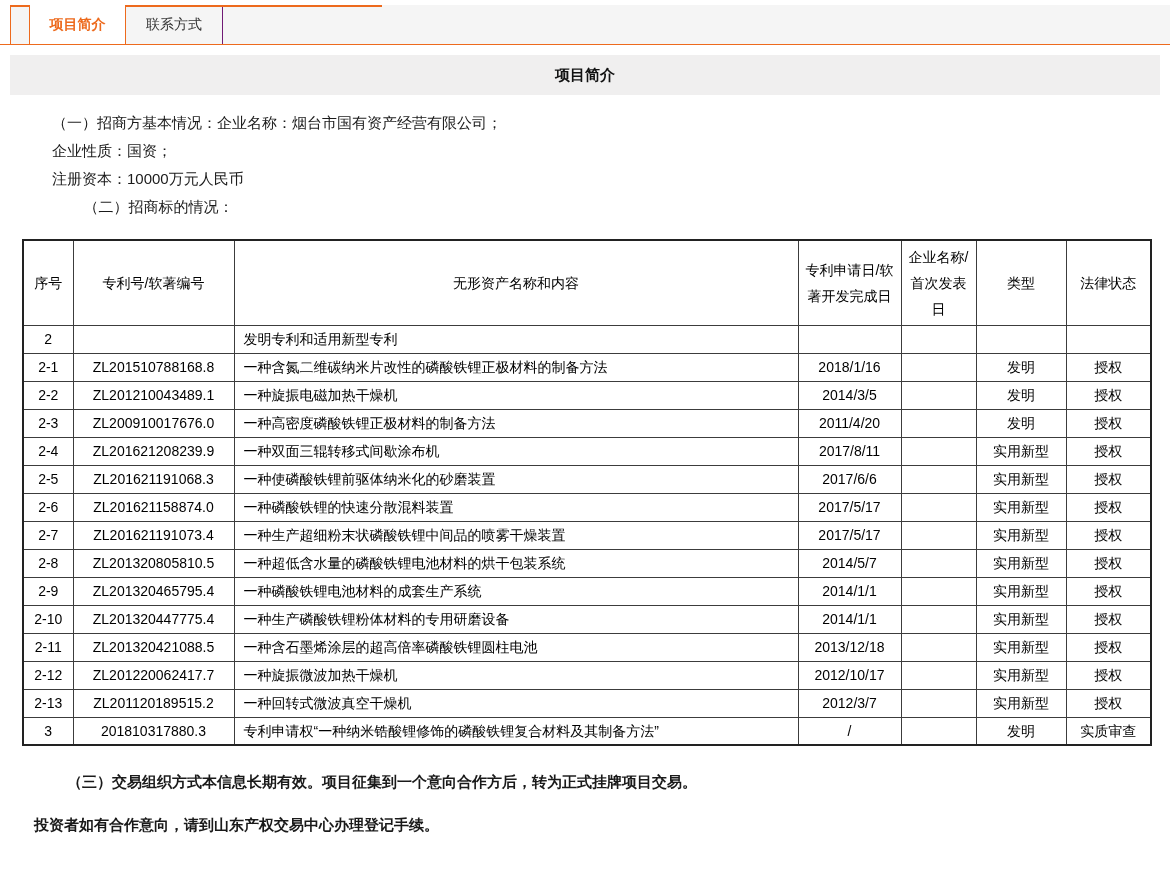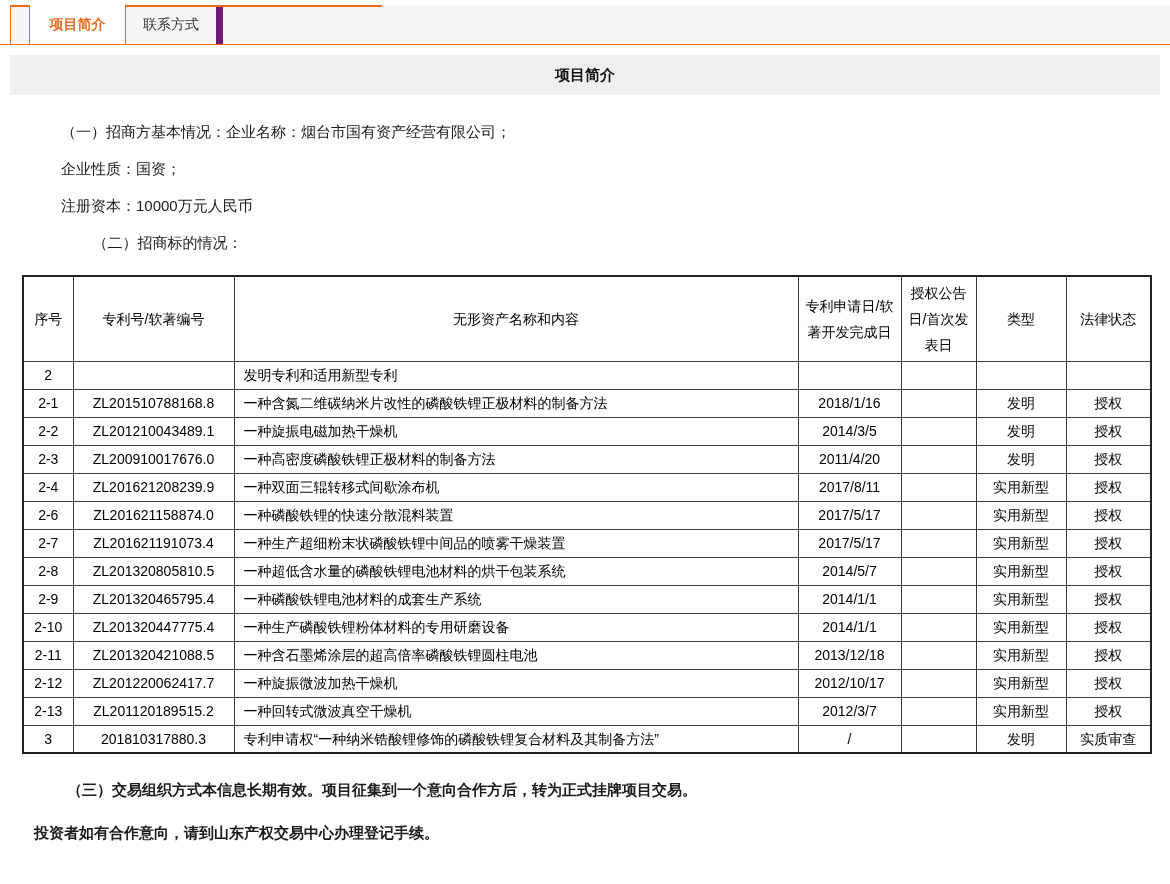--- a/index.html
+++ b/index.html
@@ -55,7 +55,7 @@
     z-index:2;
   }
   .tab.inactive{
-    border-right:7px solid #701a75;
+    border-right:1px solid #701a75;
   }
 
   

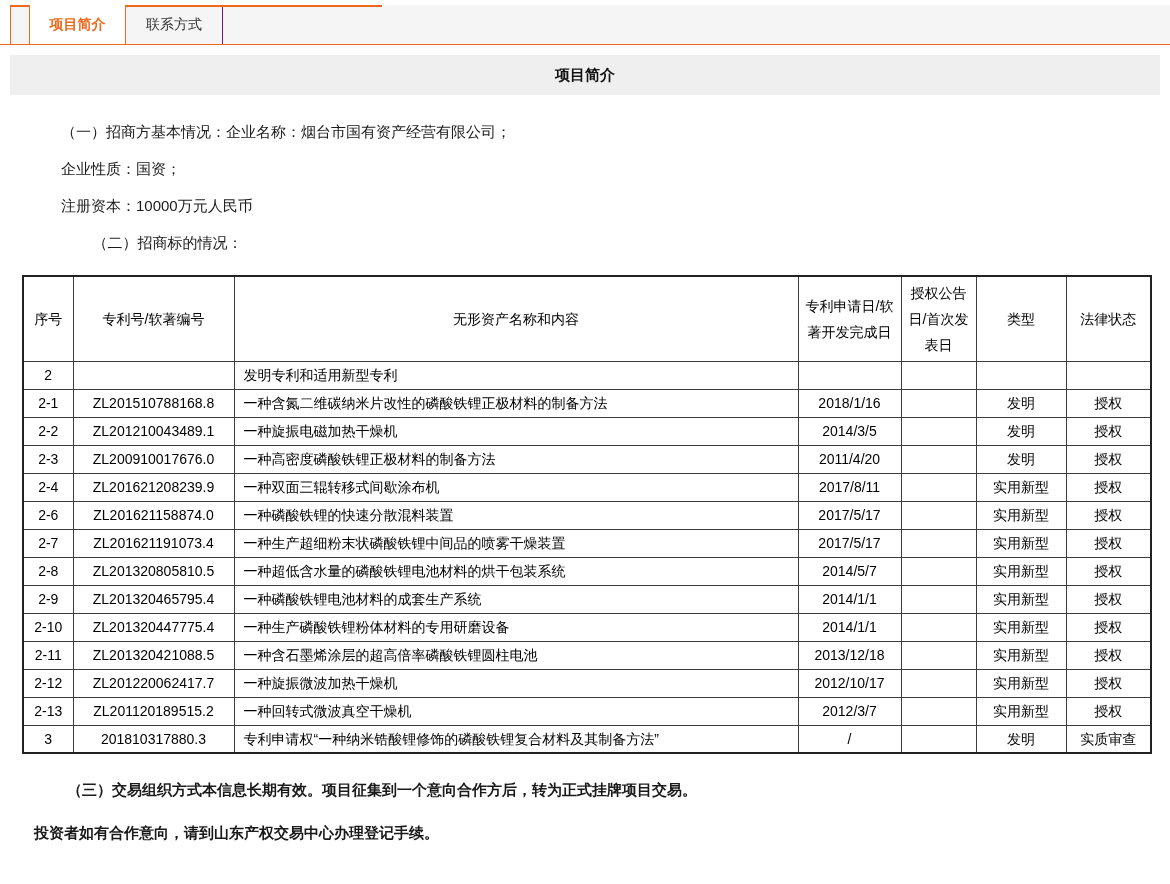--- a/index.html
+++ b/index.html
@@ -73,7 +73,7 @@
     font-size:15px;
     line-height:27px;
   }
-  .content p{margin:10px;}
+  .content p{margin:1px;}
   .indent-2{text-indent:2.2em;}
   .indent-4{text-indent:4.3em;}
 

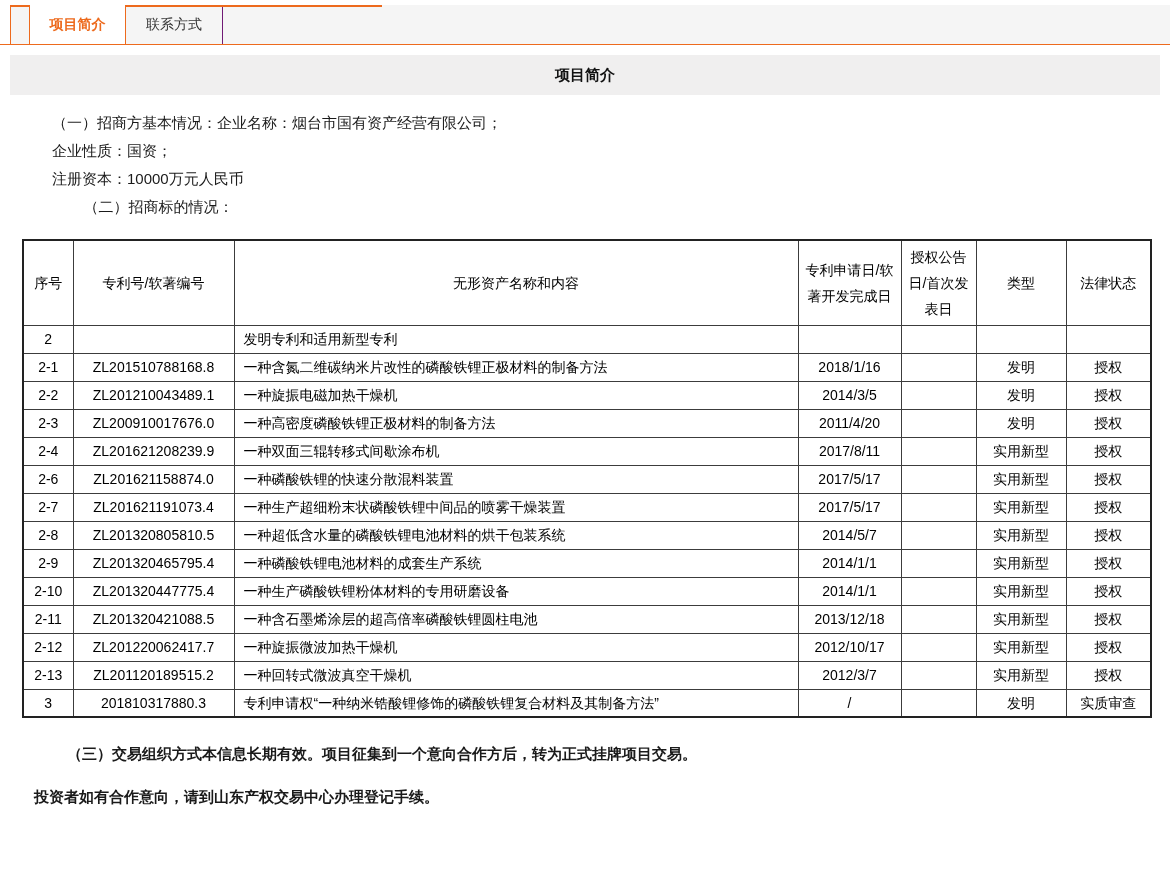--- a/index.html
+++ b/index.html
@@ -153,7 +153,7 @@
         <th>专利号/软著编号</th>
         <th>无形资产名称和内容</th>
         <th>专利申请日/软著开发完成日</th>
-        <th>授权公告日/首次发表日</th>
+        <th>企业名称/首次发表日</th>
         <th>类型</th>
         <th>法律状态</th>
       </tr>

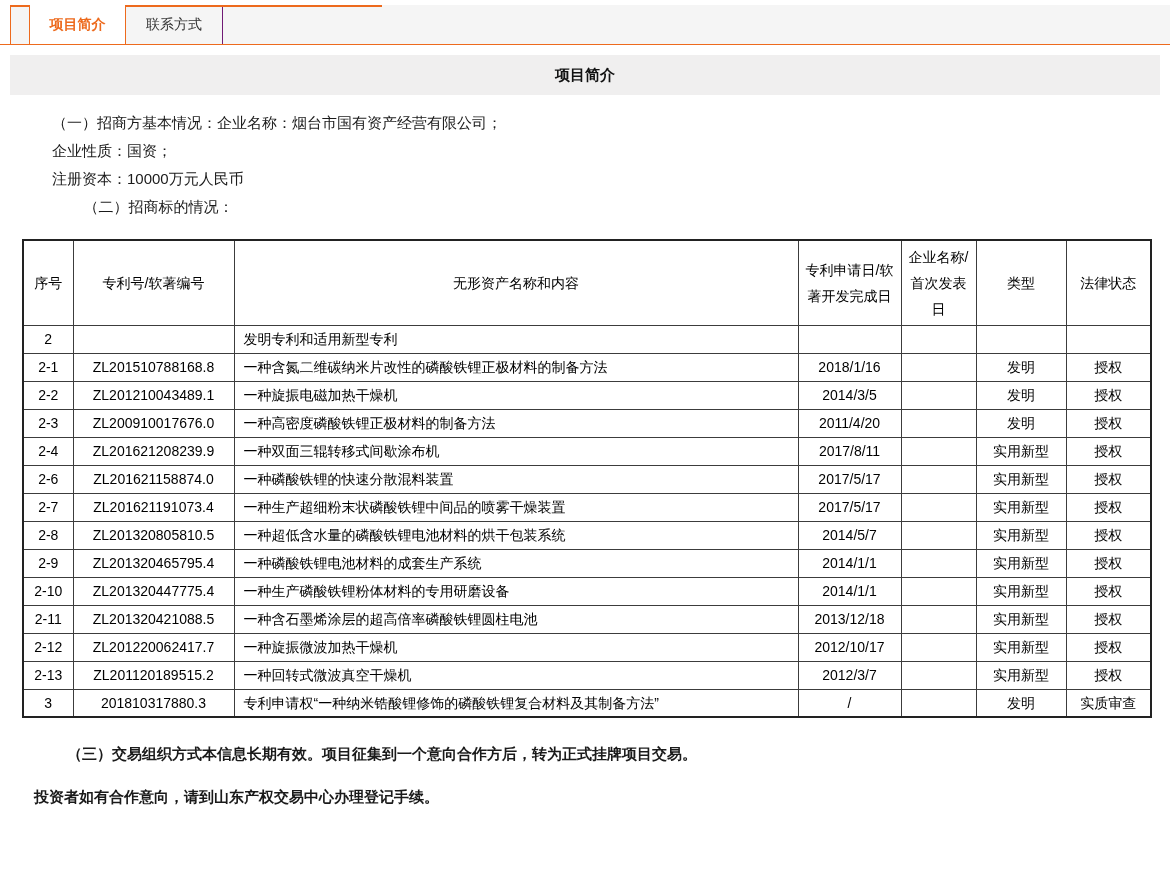--- a/index.html
+++ b/index.html
@@ -205,6 +205,15 @@
           <td>授权</td>
         </tr>
         <tr>
+          <td>2-5</td>
+          <td>ZL201621191068.3</td>
+          <td>一种使磷酸铁锂前驱体纳米化的砂磨装置</td>
+          <td>2017/6/6</td>
+          <td></td>
+          <td>实用新型</td>
+          <td>授权</td>
+        </tr>
+        <tr>
           <td>2-6</td>
           <td>ZL201621158874.0</td>
           <td>一种磷酸铁锂的快速分散混料装置</td>

